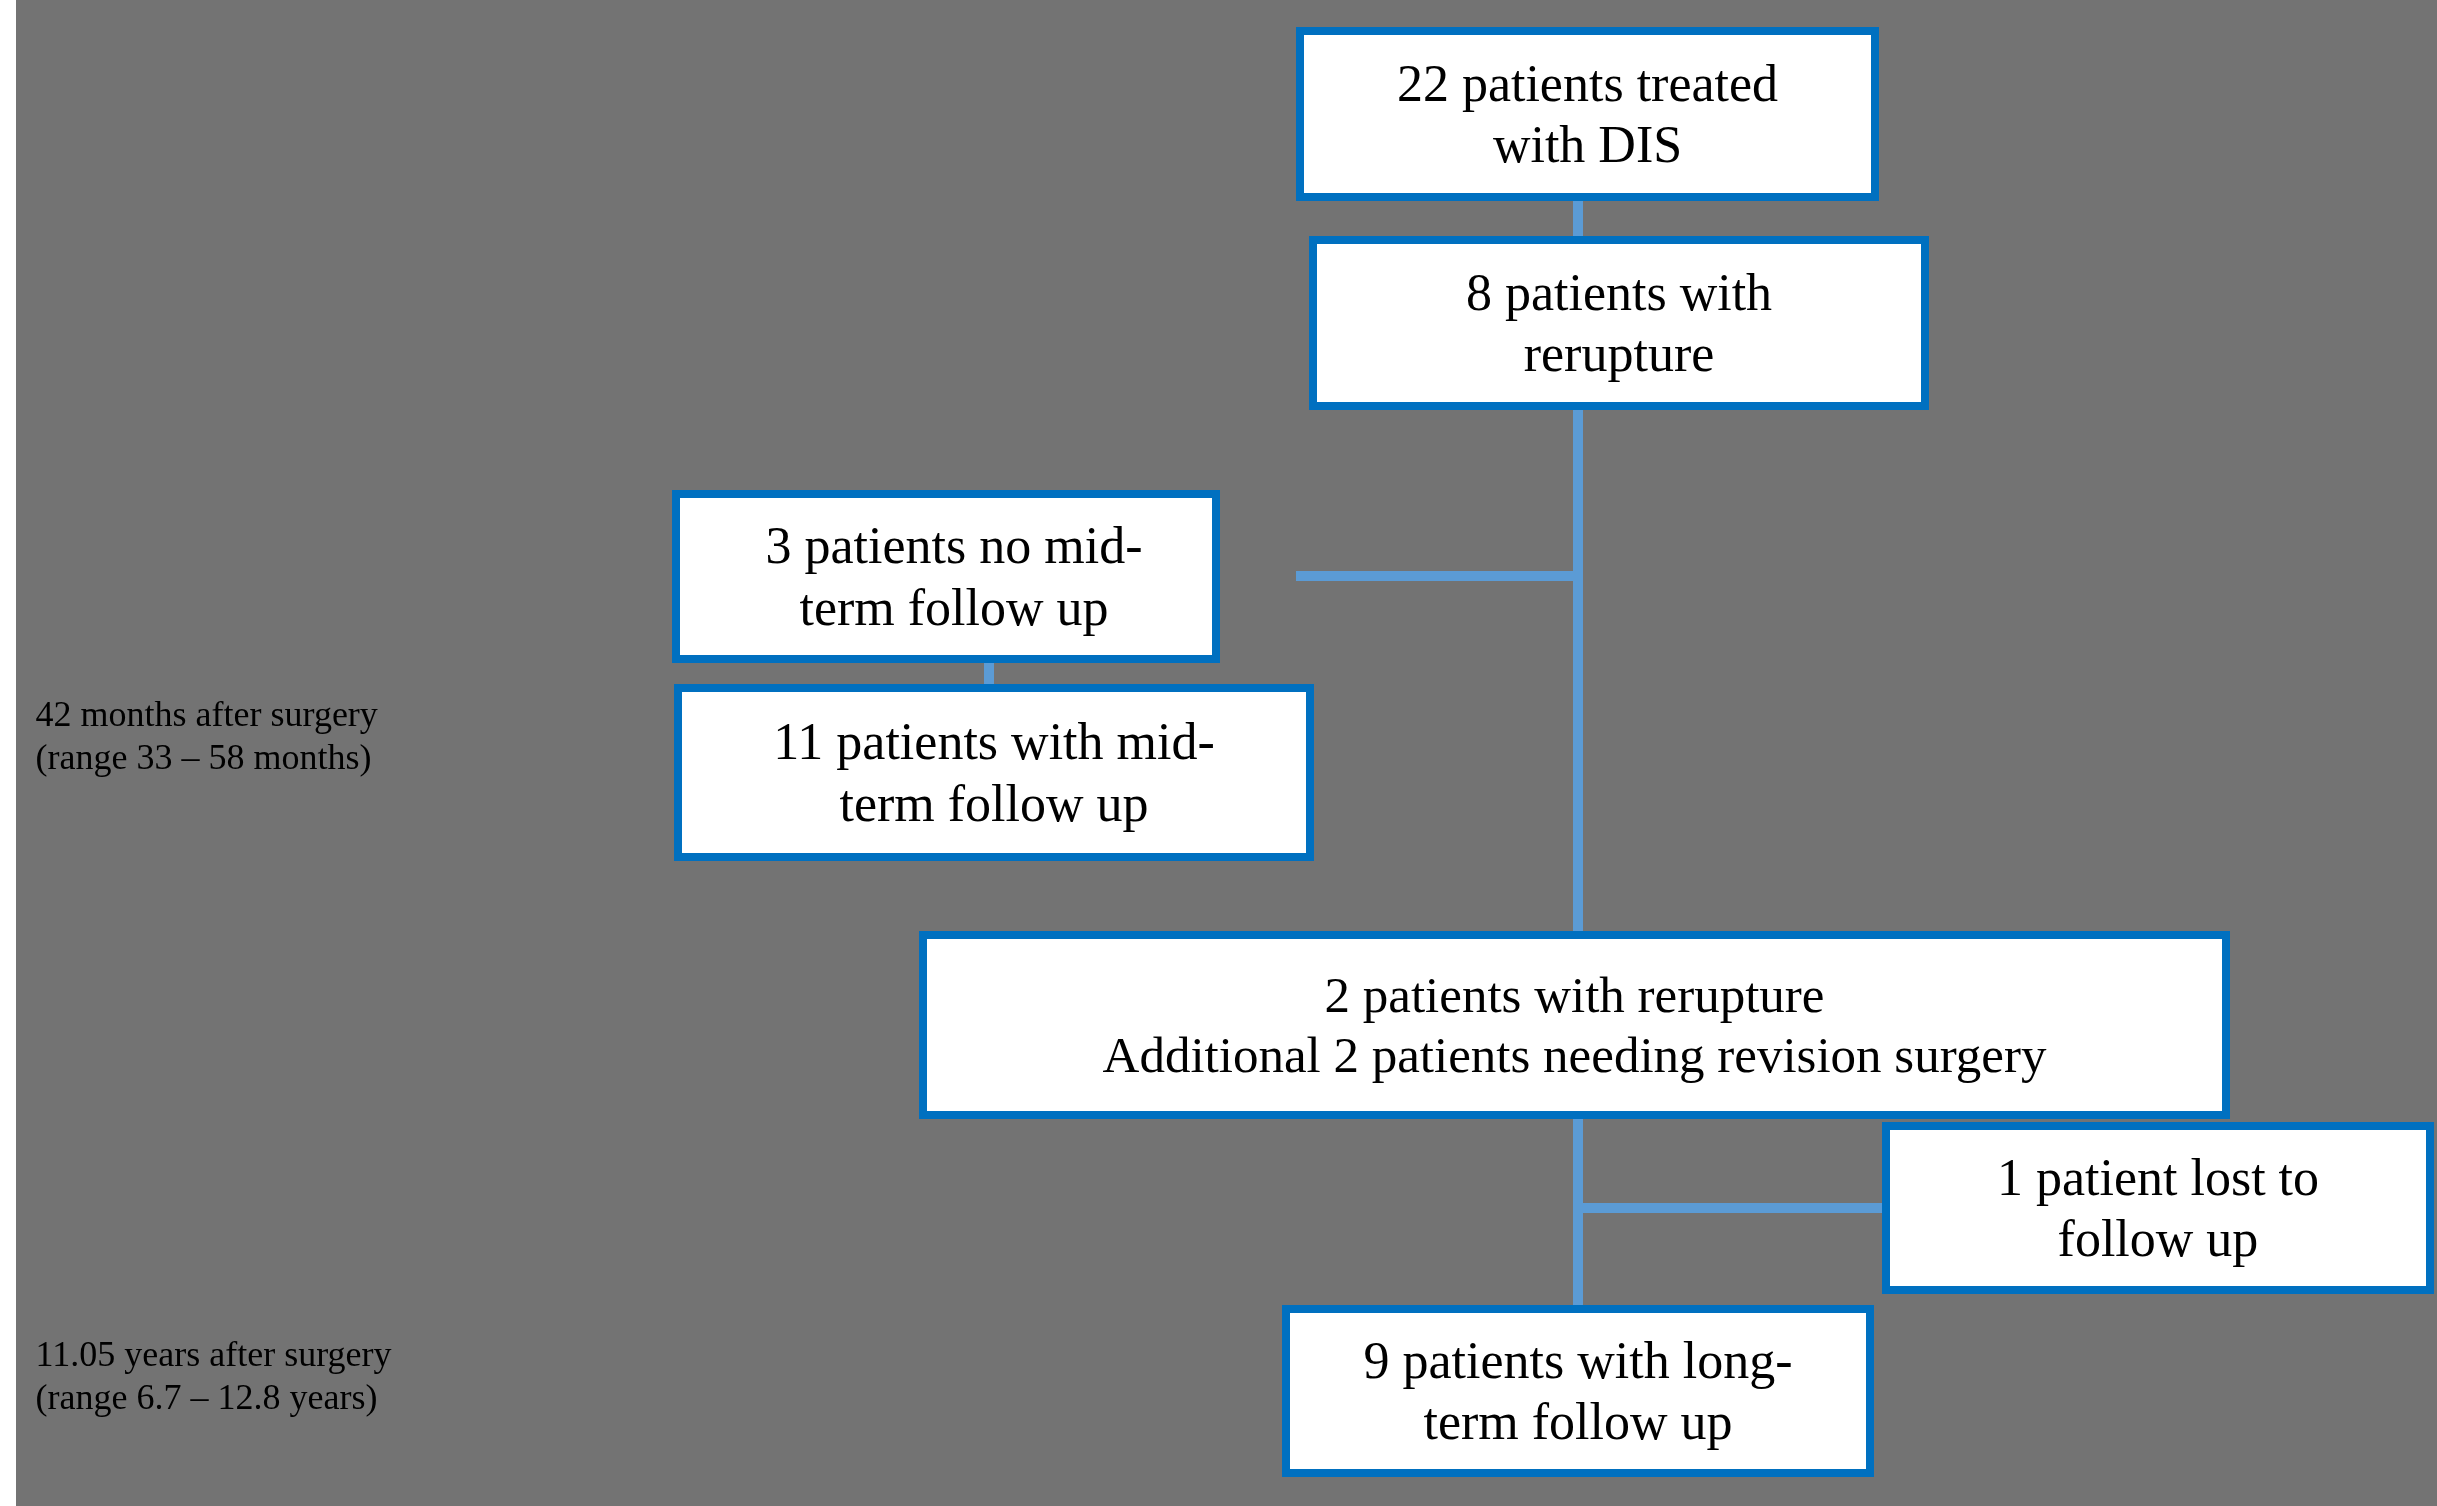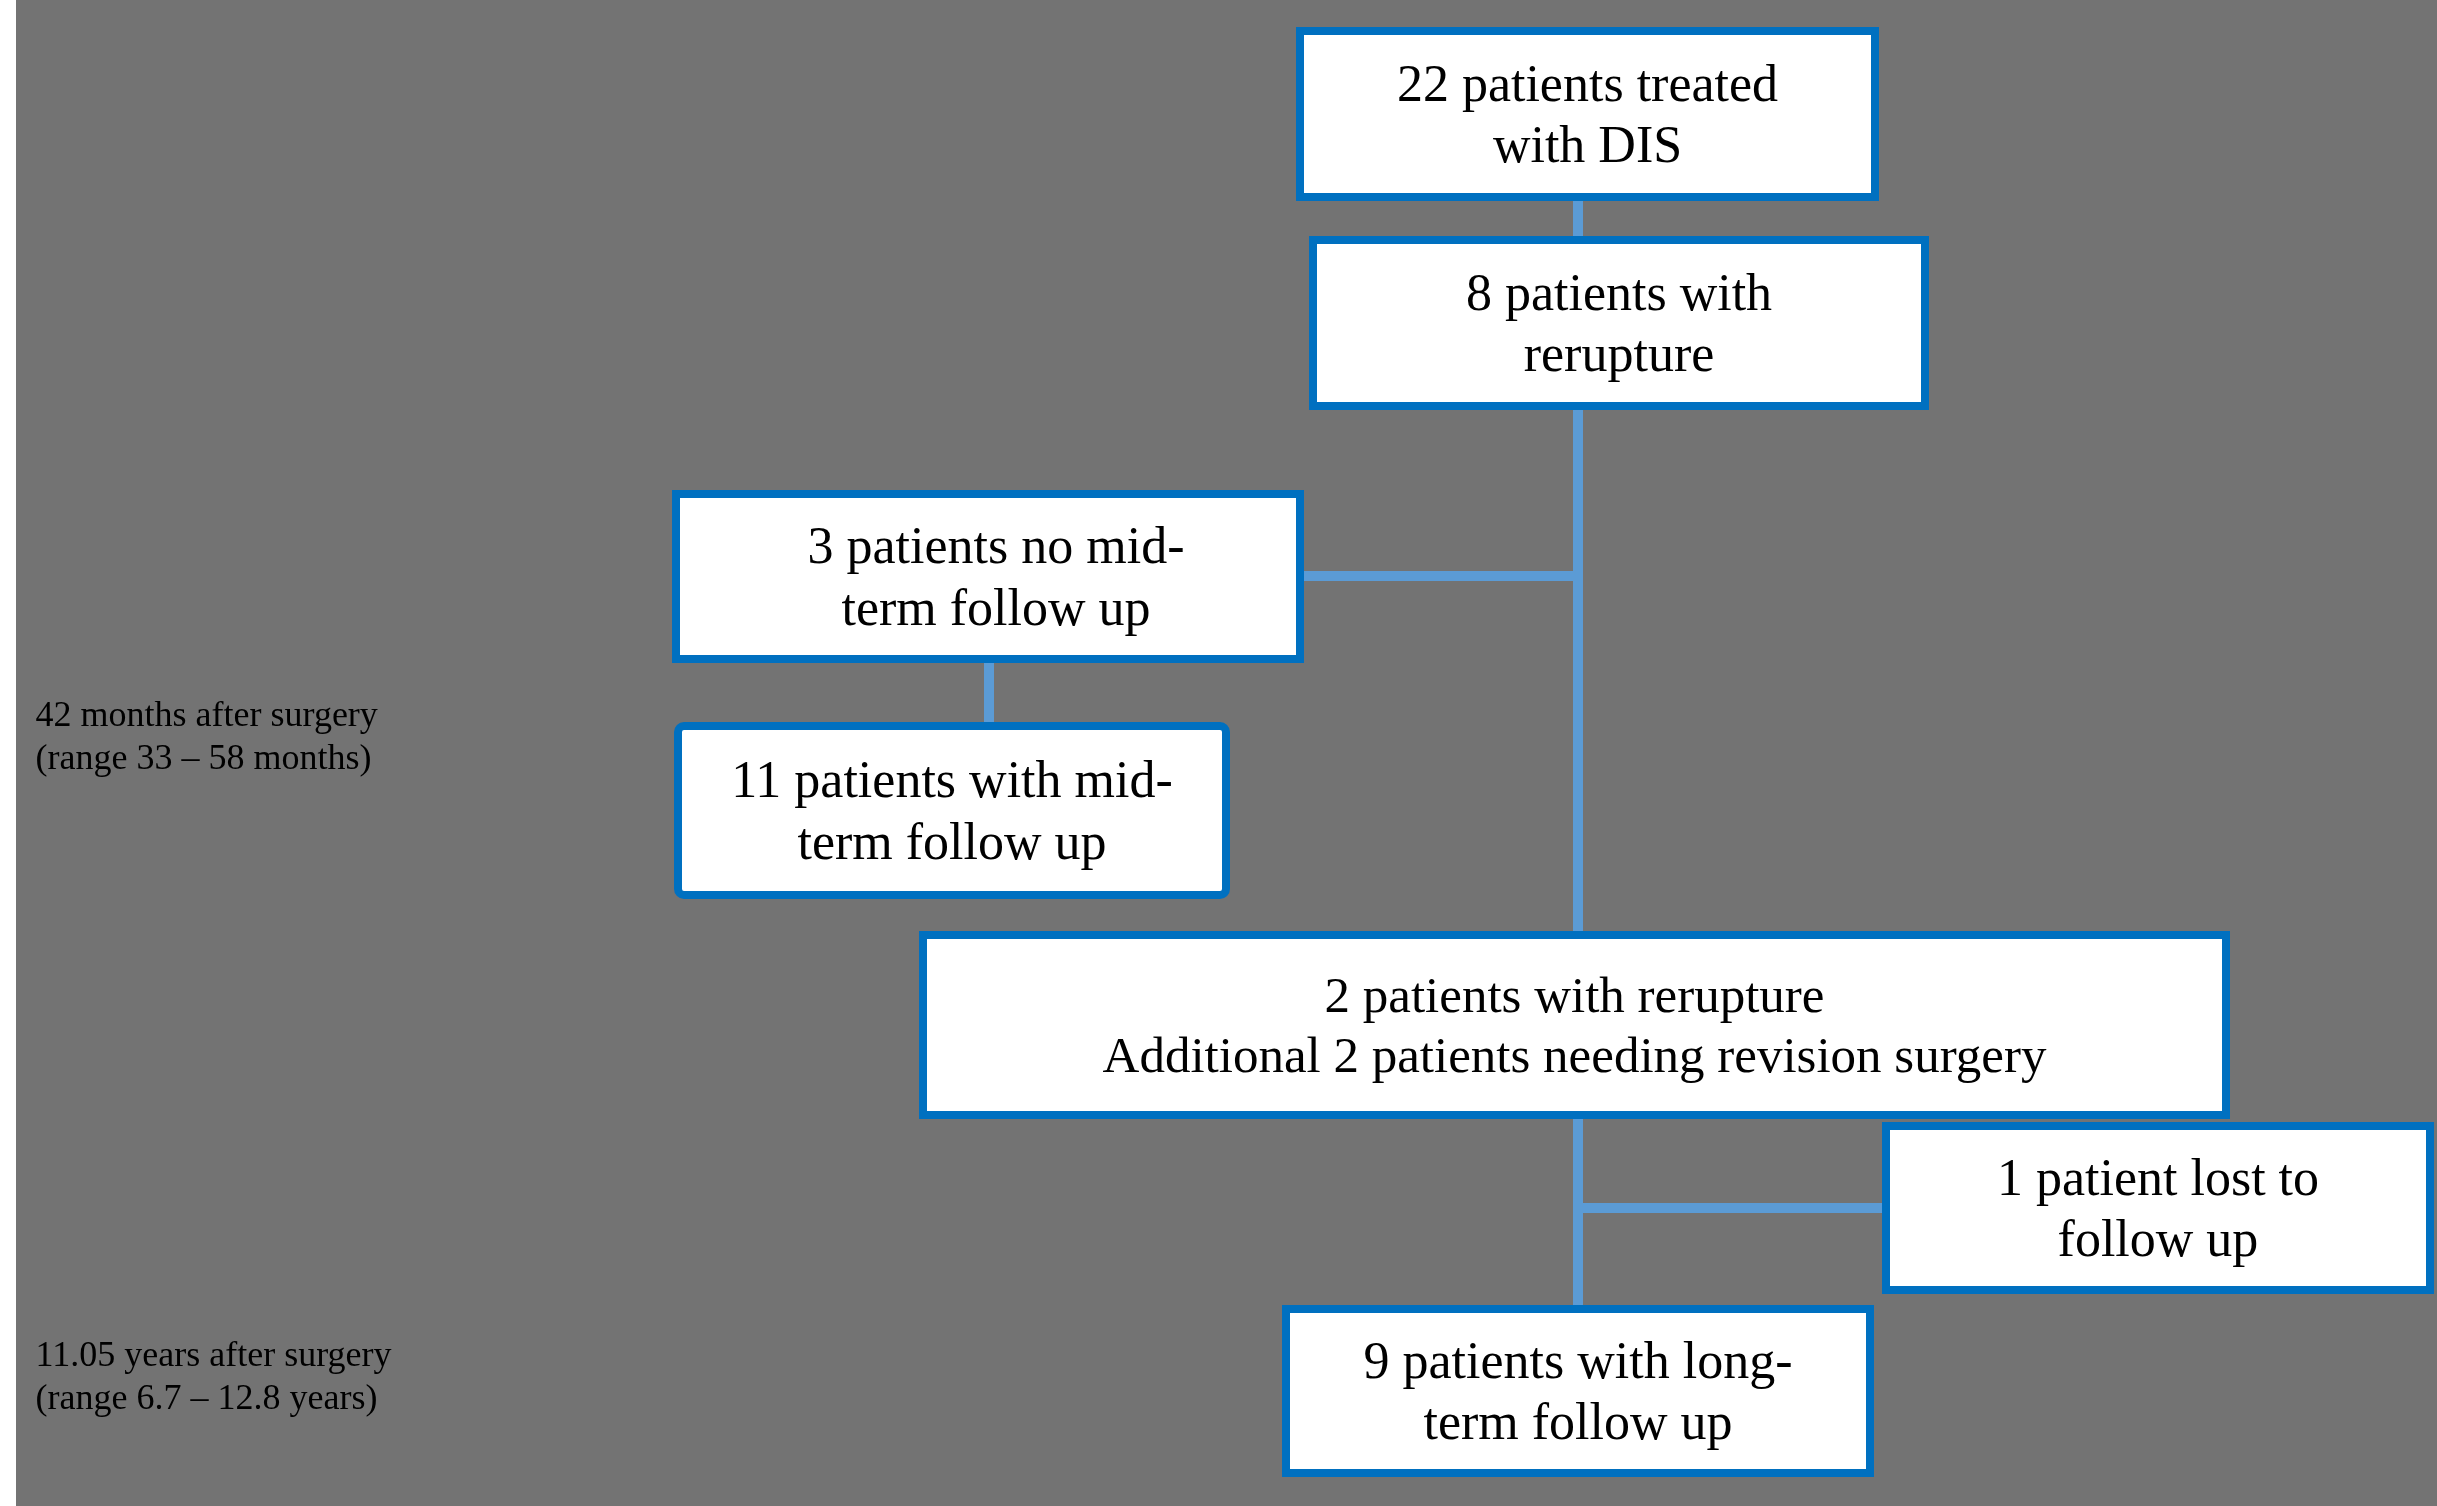--- a/index.html
+++ b/index.html
@@ -46,7 +46,7 @@
 
   .node-treated     { left: 1280px; top: 27px;   width: 583px;  height: 174px; }
   .node-rerupture8  { left: 1293px; top: 236px;  width: 620px;  height: 174px; }
-  .node-nomid       { left: 656px;  top: 490px;  width: 632px;  height: 173px; padding-left: 16px; }
+  .node-nomid       { left: 656px;  top: 490px;  width: 548px;  height: 173px; padding-left: 16px; }
   .node-withmid     { left: 658px;  top: 722px;  width: 556px;  height: 177px; border-radius: 10px; }
   .node-rerupture2  { left: 903px; top: 931px; width: 1311px; height: 188px; font-size: 51px; }
   .node-lost        { left: 1866px; top: 1122px; width: 552px;  height: 172px; }

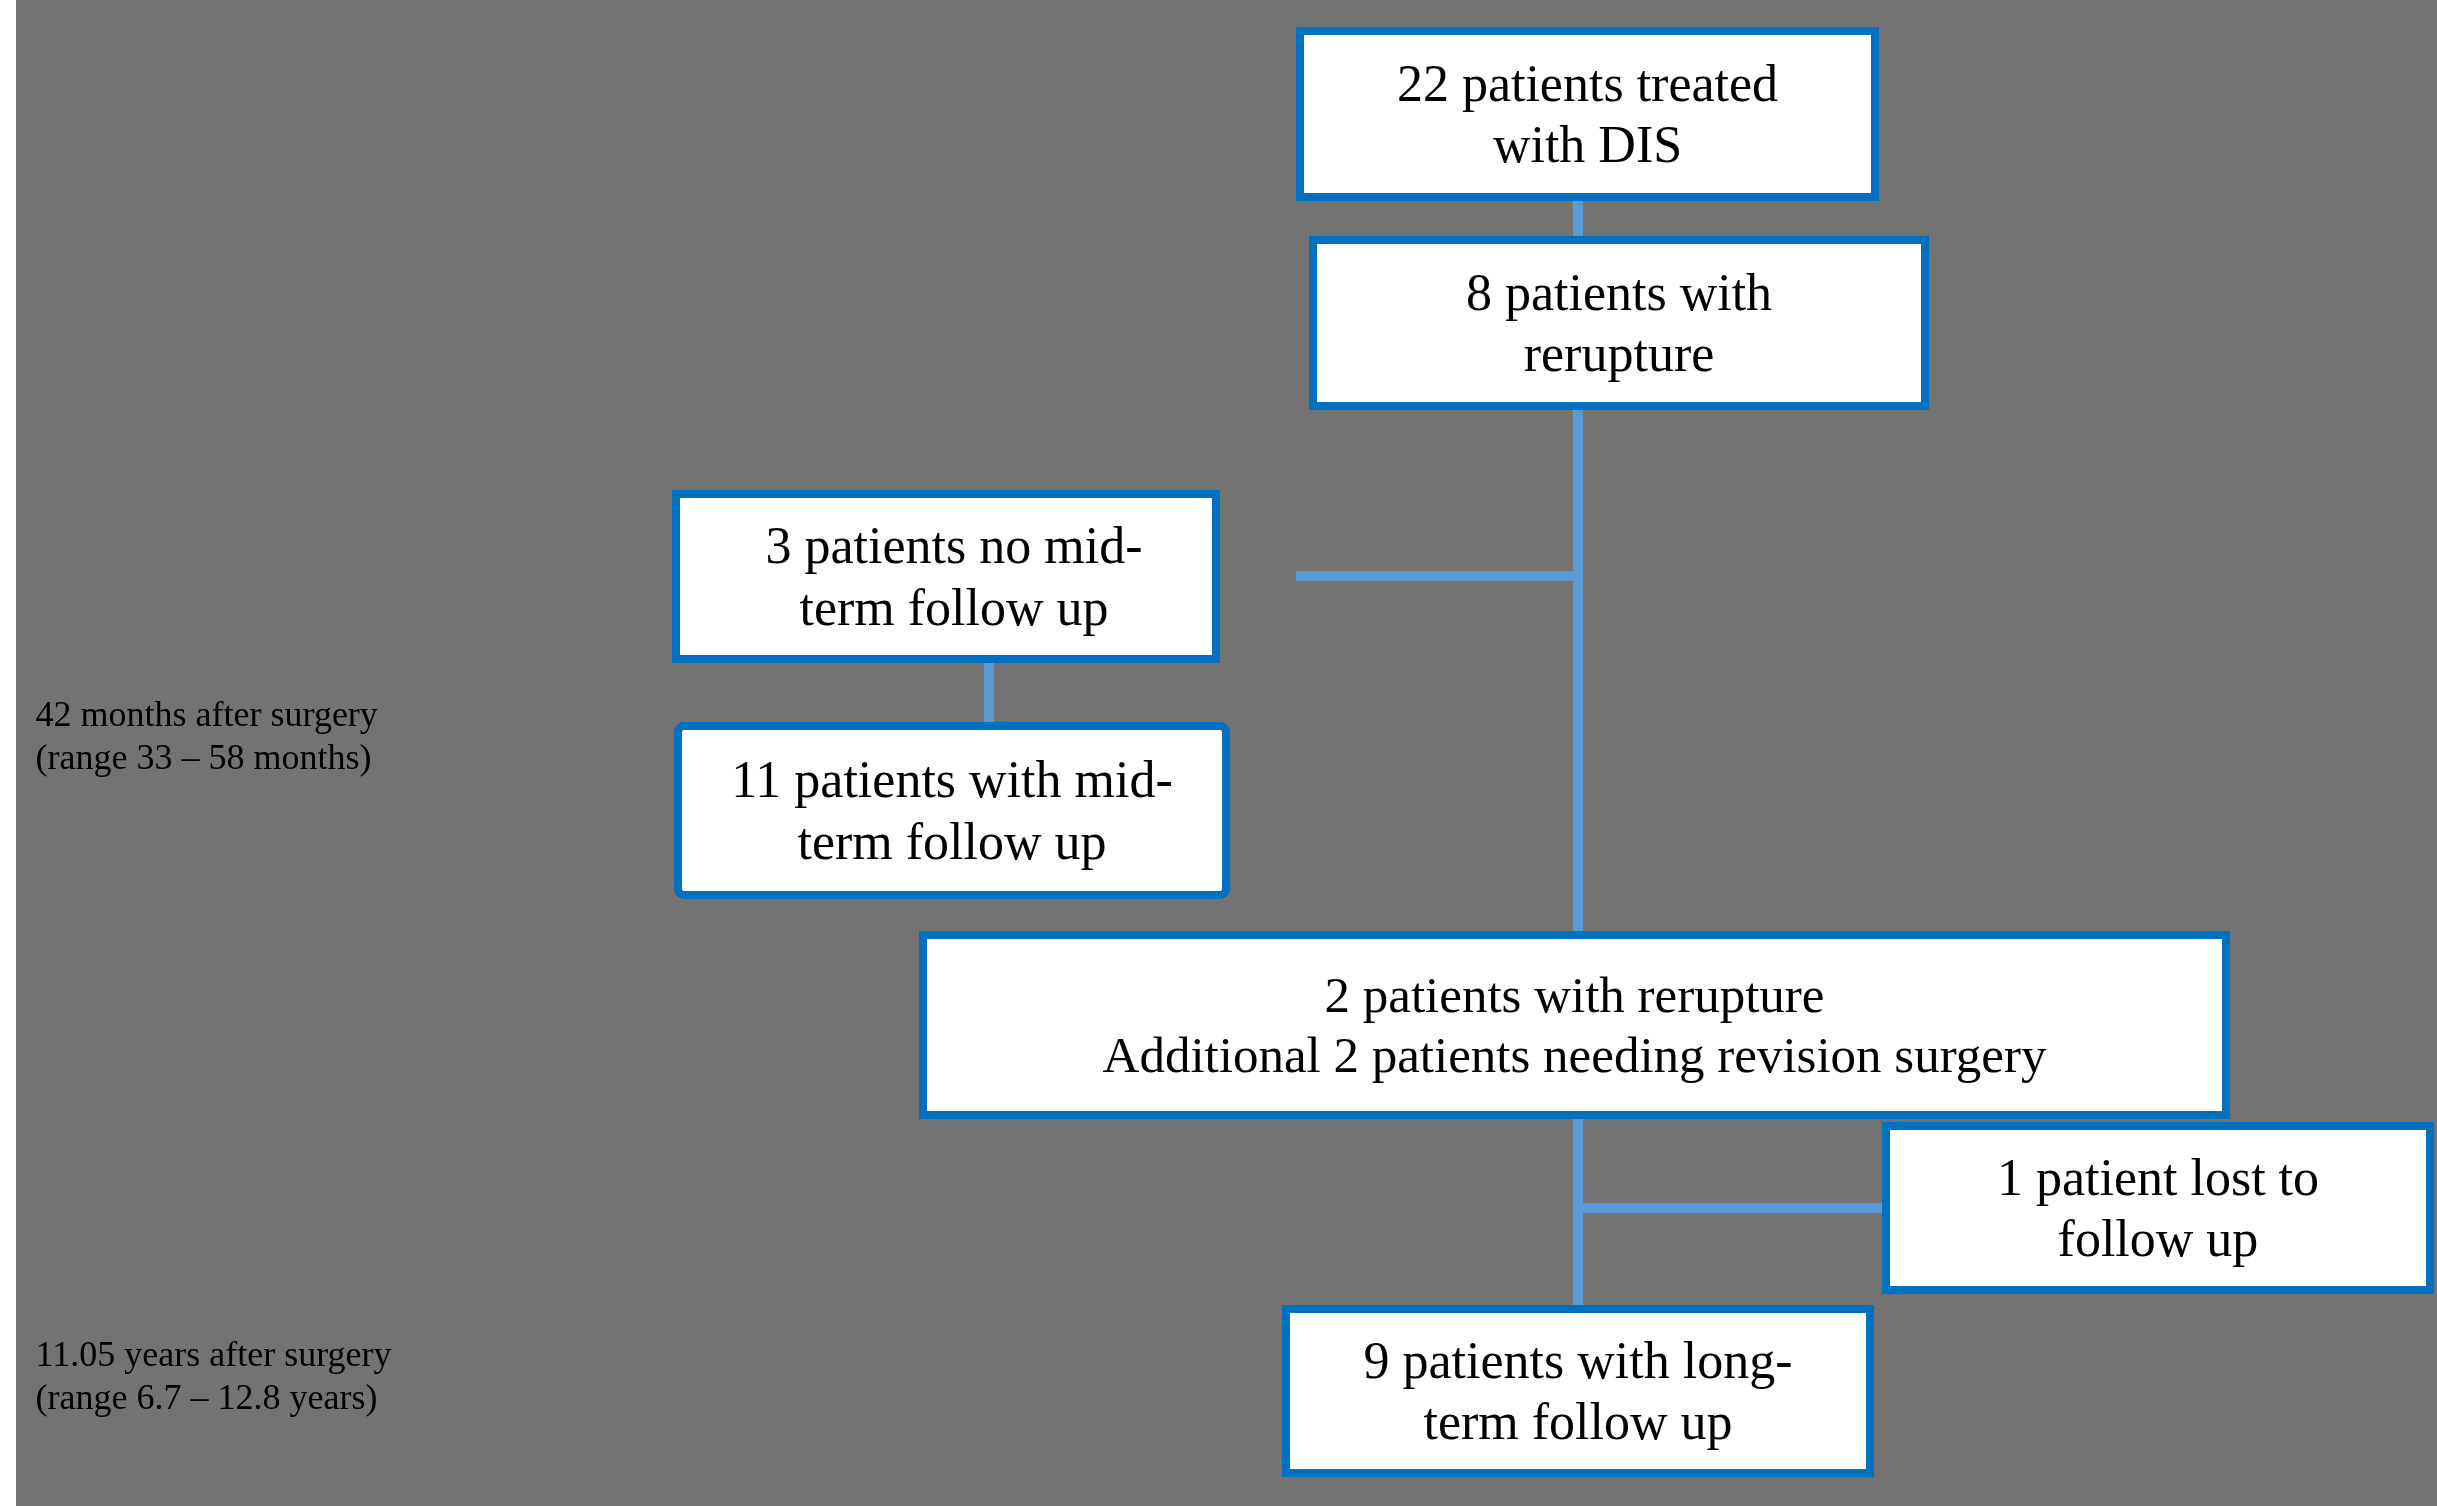--- a/index.html
+++ b/index.html
@@ -47,7 +47,7 @@
   .node-treated     { left: 1280px; top: 27px;   width: 583px;  height: 174px; }
   .node-rerupture8  { left: 1293px; top: 236px;  width: 620px;  height: 174px; }
   .node-nomid       { left: 656px;  top: 490px;  width: 548px;  height: 173px; padding-left: 16px; }
-  .node-withmid     { left: 658px;  top: 722px;  width: 556px;  height: 177px; border-radius: 10px; }
+  .node-withmid     { left: 658px;  top: 684px;  width: 640px;  height: 177px; }
   .node-rerupture2  { left: 903px; top: 931px; width: 1311px; height: 188px; font-size: 51px; }
   .node-lost        { left: 1866px; top: 1122px; width: 552px;  height: 172px; }
   .node-longterm    { left: 1266px; top: 1305px; width: 592px;  height: 172px; }

